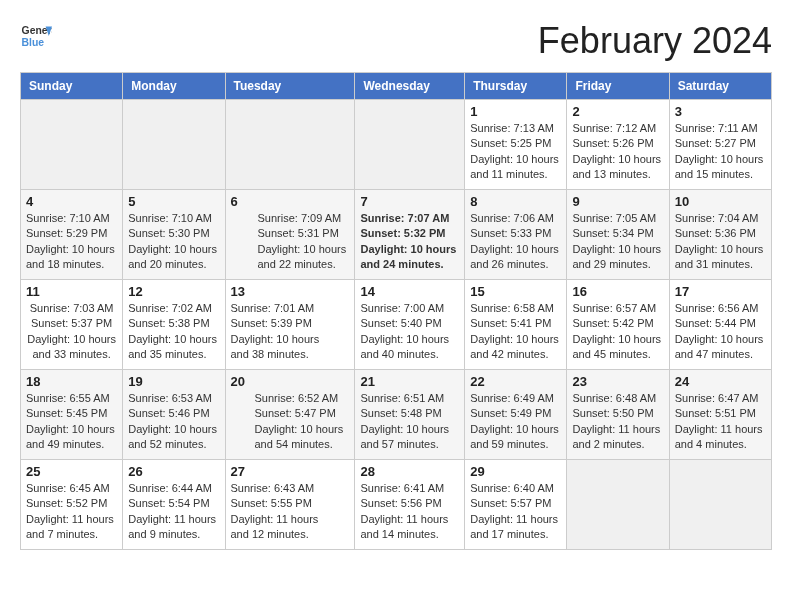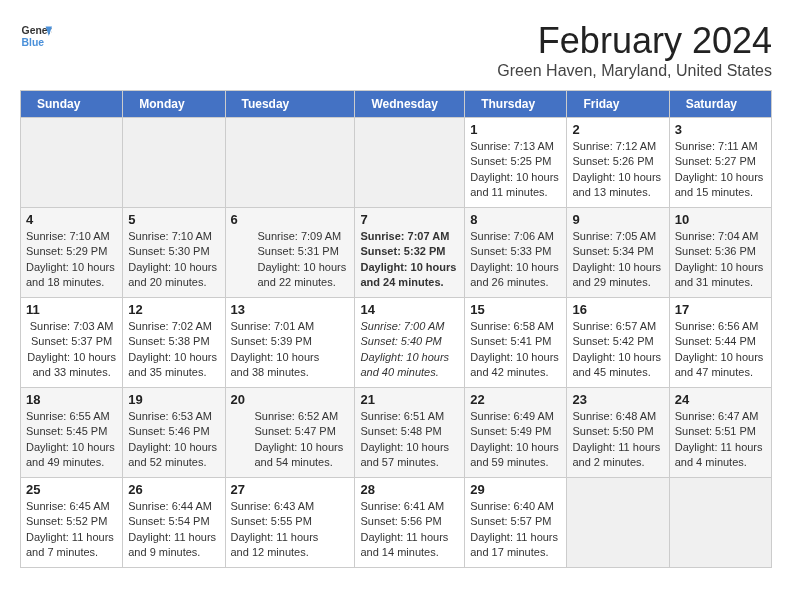--- a/index.html
+++ b/index.html
@@ -92,7 +92,6 @@
   </div>
   <div class="title-area">
     <div class="main-title">February 2024</div>
-    <div class="subtitle">Green Haven, Maryland, United States</div>
   </div>
 </div>
 

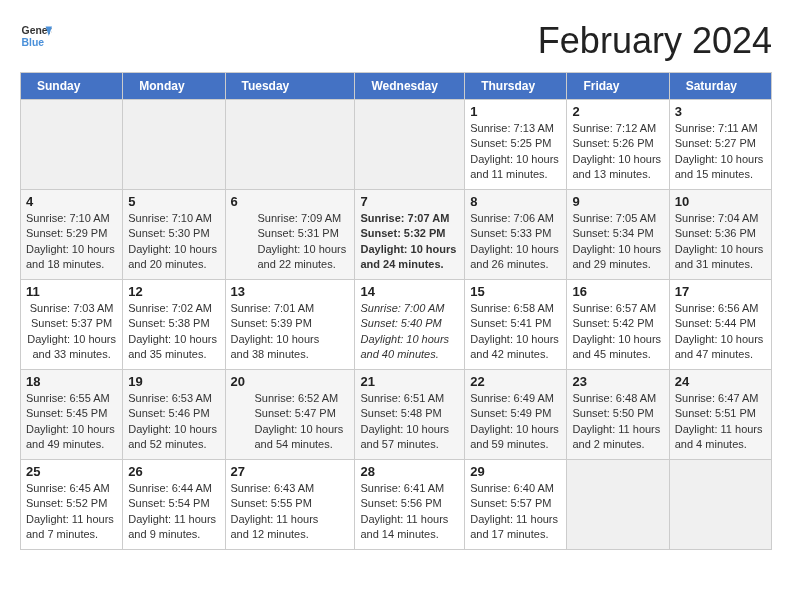--- a/index.html
+++ b/index.html
@@ -45,7 +45,7 @@
     thead tr th {
       background: #4472c4;
       color: #fff;
-      padding: 6px 16px;
+      padding: 6px 8px;
       text-align: left;
       font-size: 12px;
       font-weight: bold;

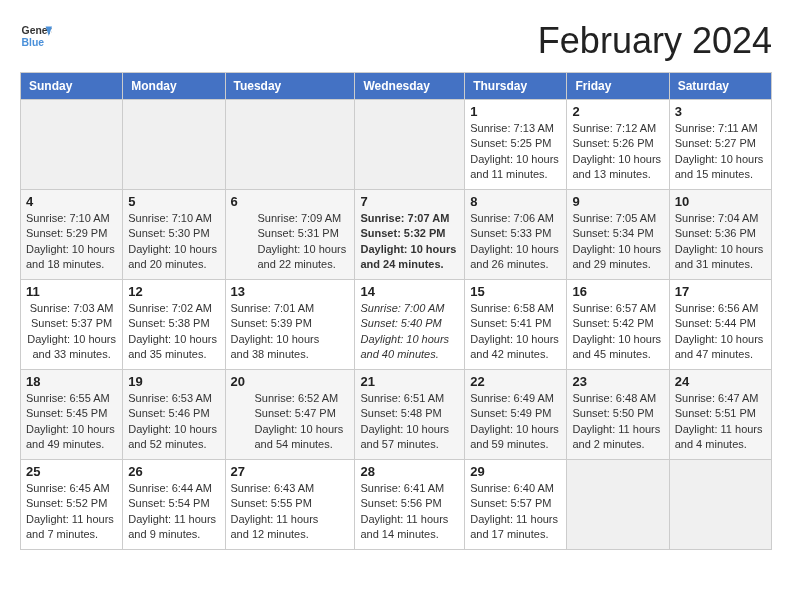--- a/index.html
+++ b/index.html
@@ -210,7 +210,7 @@
         </td>
         <td>
           <div class="day-num">14</div>
-          <div class="day-info" style="white-space: pre-line; font-style: italic;">Sunrise: 7:00 AM
+          <div class="day-info" style="white-space: pre-line;">Sunrise: 7:00 AM
 Sunset: 5:40 PM
 Daylight: 10 hours
 and 40 minutes.</div>

